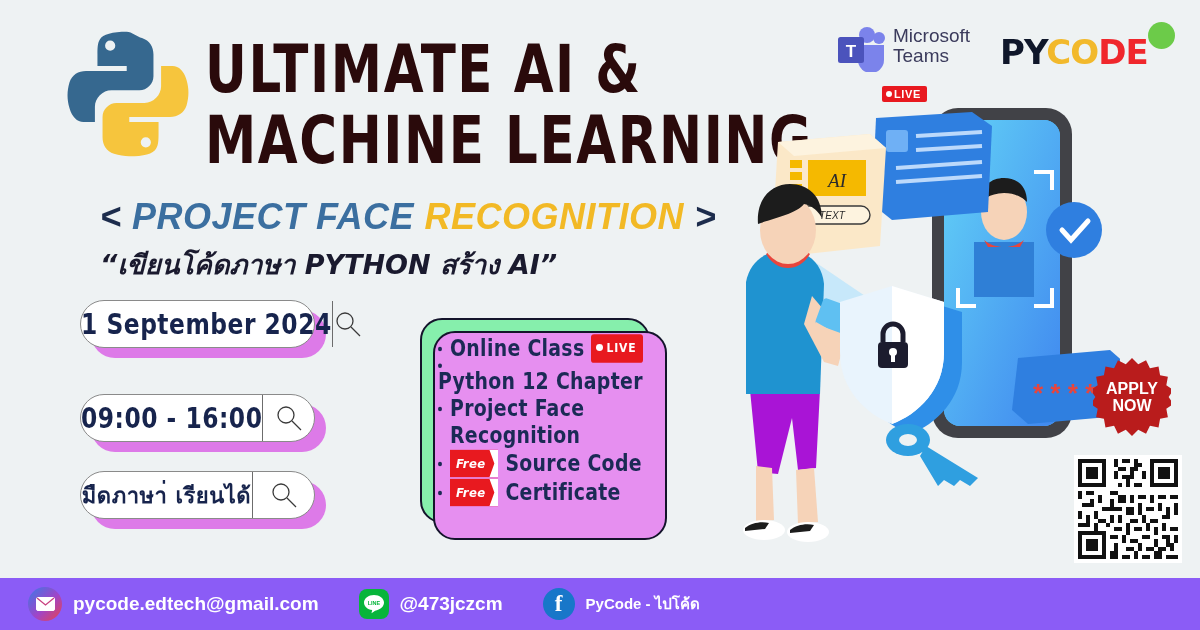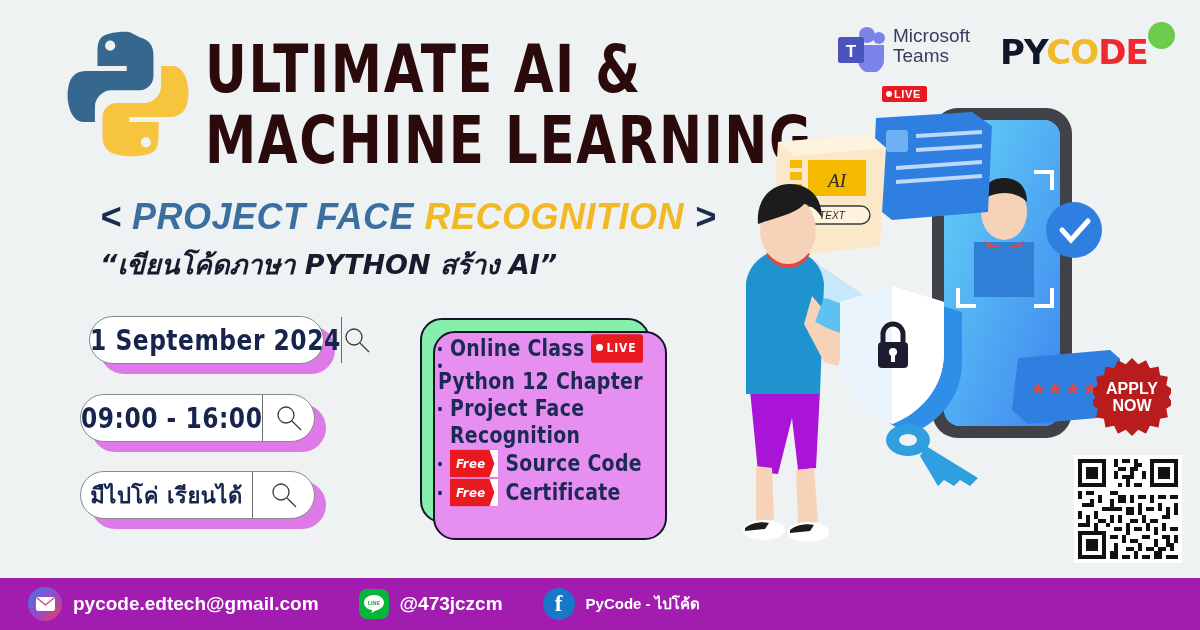--- a/index.html
+++ b/index.html
@@ -56,7 +56,7 @@
     width:235px; height:48px; border-radius:26px;
     background:#dd7ae8; z-index:-1;
   }
-  .pill.p1 { top:316px;margin-left:9px; }
+  .pill.p1 { top:300px; }
   .pill.p2 { top:394px; }
   .pill.p3 { top:471px; }
   .pill-text {

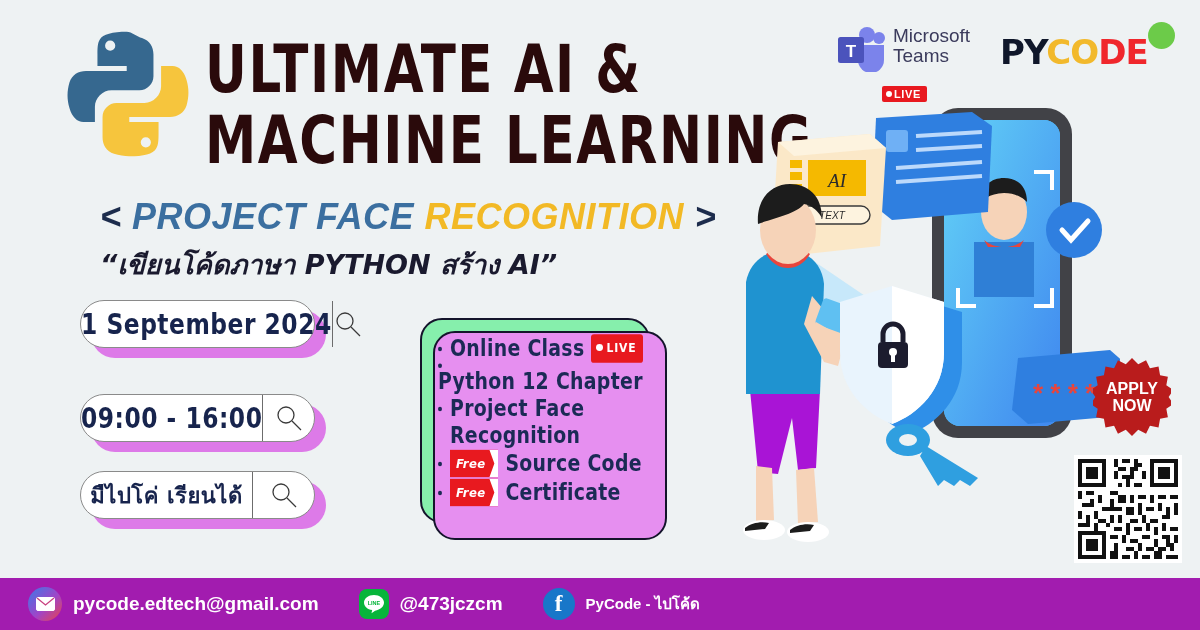--- a/index.html
+++ b/index.html
@@ -238,7 +238,7 @@
   </div>
 </div>
 <div class="pill p3">
-  <div class="pill-text thai">มืไปโค่ เรียนได้</div>
+  <div class="pill-text thai">มืดภาษา่ เรียนได้</div>
   <div class="pill-mag">
     <svg width="30" height="30" viewBox="0 0 30 30">
         <circle cx="12" cy="12" r="8" fill="none" stroke="#3a3a3a" stroke-width="1.3"></circle>

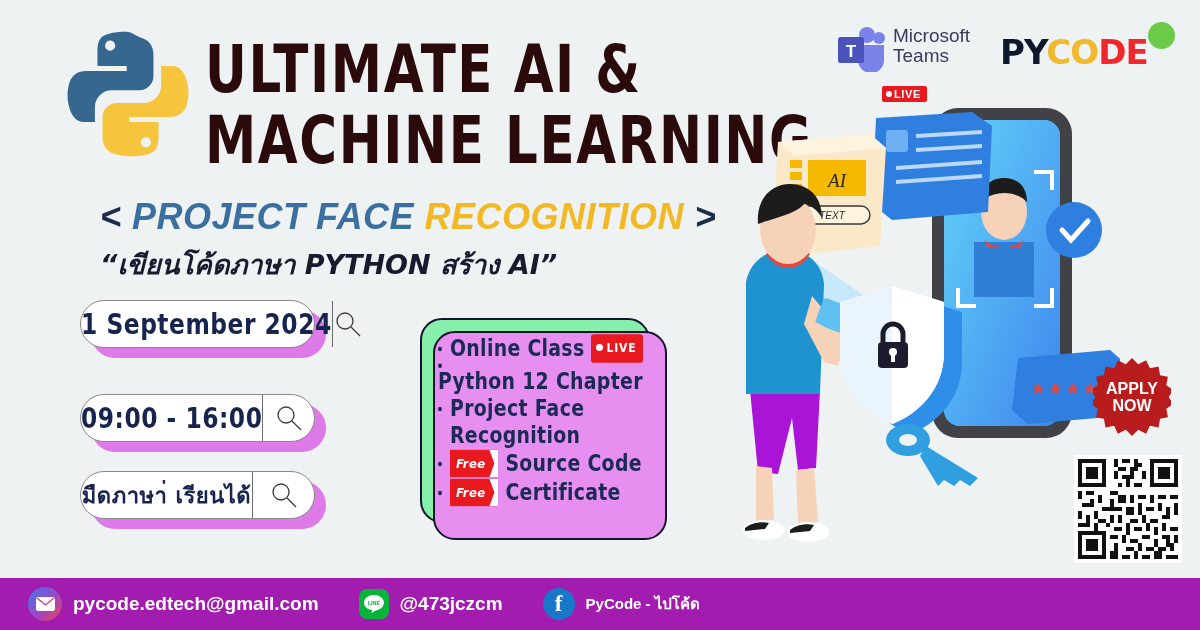--- a/index.html
+++ b/index.html
@@ -173,7 +173,7 @@
   
   .footer {
     position:absolute; left:0; bottom:0; width:1200px; height:52px;
-    background:#a21caf; display:flex; align-items:center;
+    background:#8b5cf6; display:flex; align-items:center;
   }
   .fitem { display:flex; align-items:center; }
   .fitem.e { margin-left:28px; }

